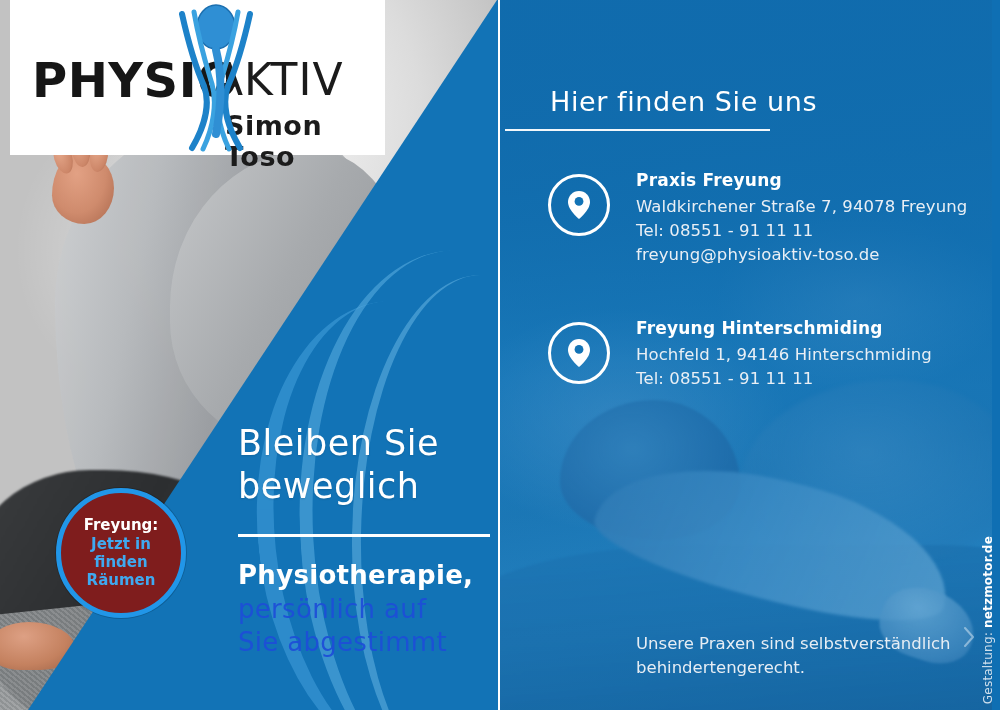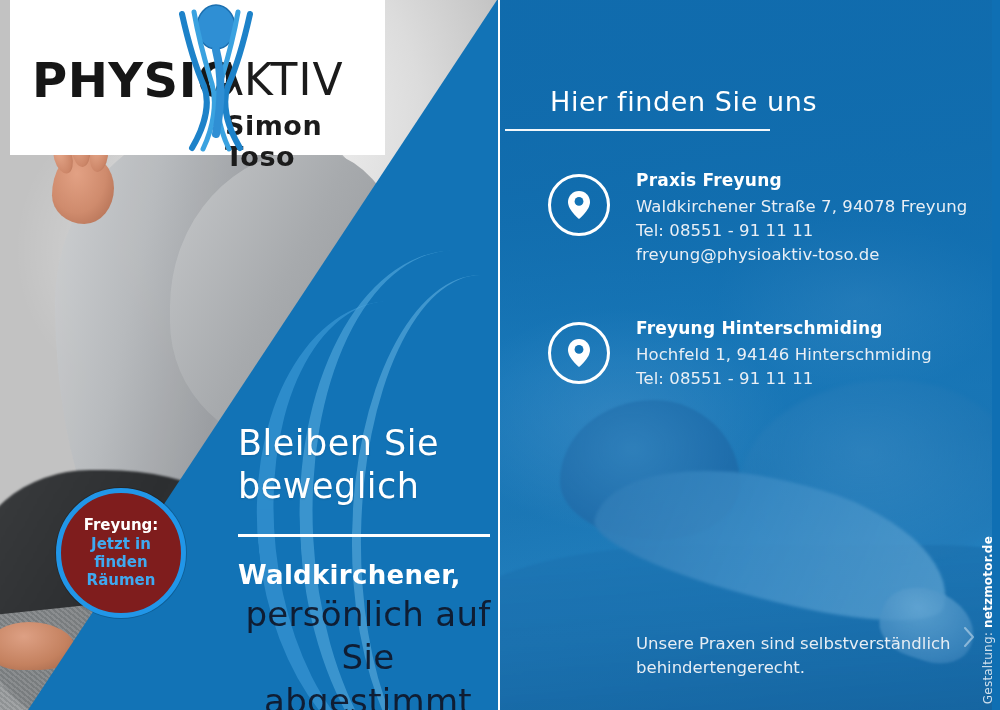--- a/index.html
+++ b/index.html
@@ -352,7 +352,7 @@
       <div class="headline">Bleiben Sie</div>
       <div class="headline">beweglich</div>
       <div class="hl-rule"></div>
-      <div class="sub-strong">Waldkirchener,</div>
+      <div class="sub-strong">Physiotherapie,</div>
       <div class="sub-light">persönlich auf</div>
       <div class="sub-light">Sie abgestimmt</div>
     </div>

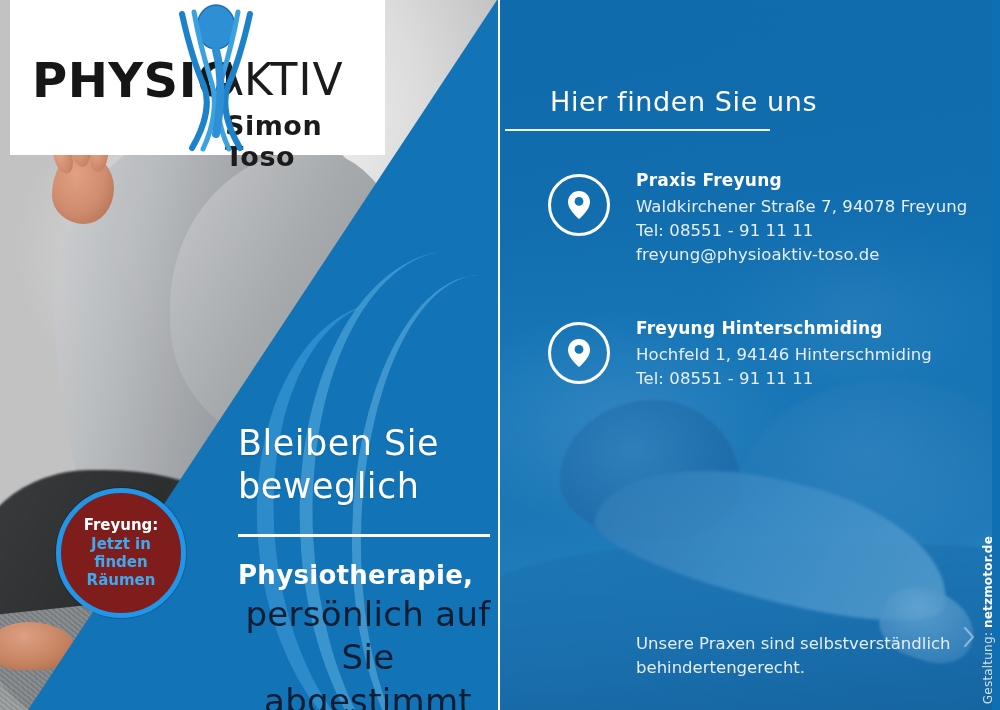--- a/index.html
+++ b/index.html
@@ -187,10 +187,9 @@
   }
   .sub-light {
     font-family: "DejaVu Sans", sans-serif;
-    font-size: 34px; font-weight: 400; color: #0f172a;
+    font-size: 26px; font-weight: 400; color: #1d4ed8;
     line-height: 1.28; letter-spacing: .3px;
     opacity: .93;
-    text-align: center;
   }
 
   

